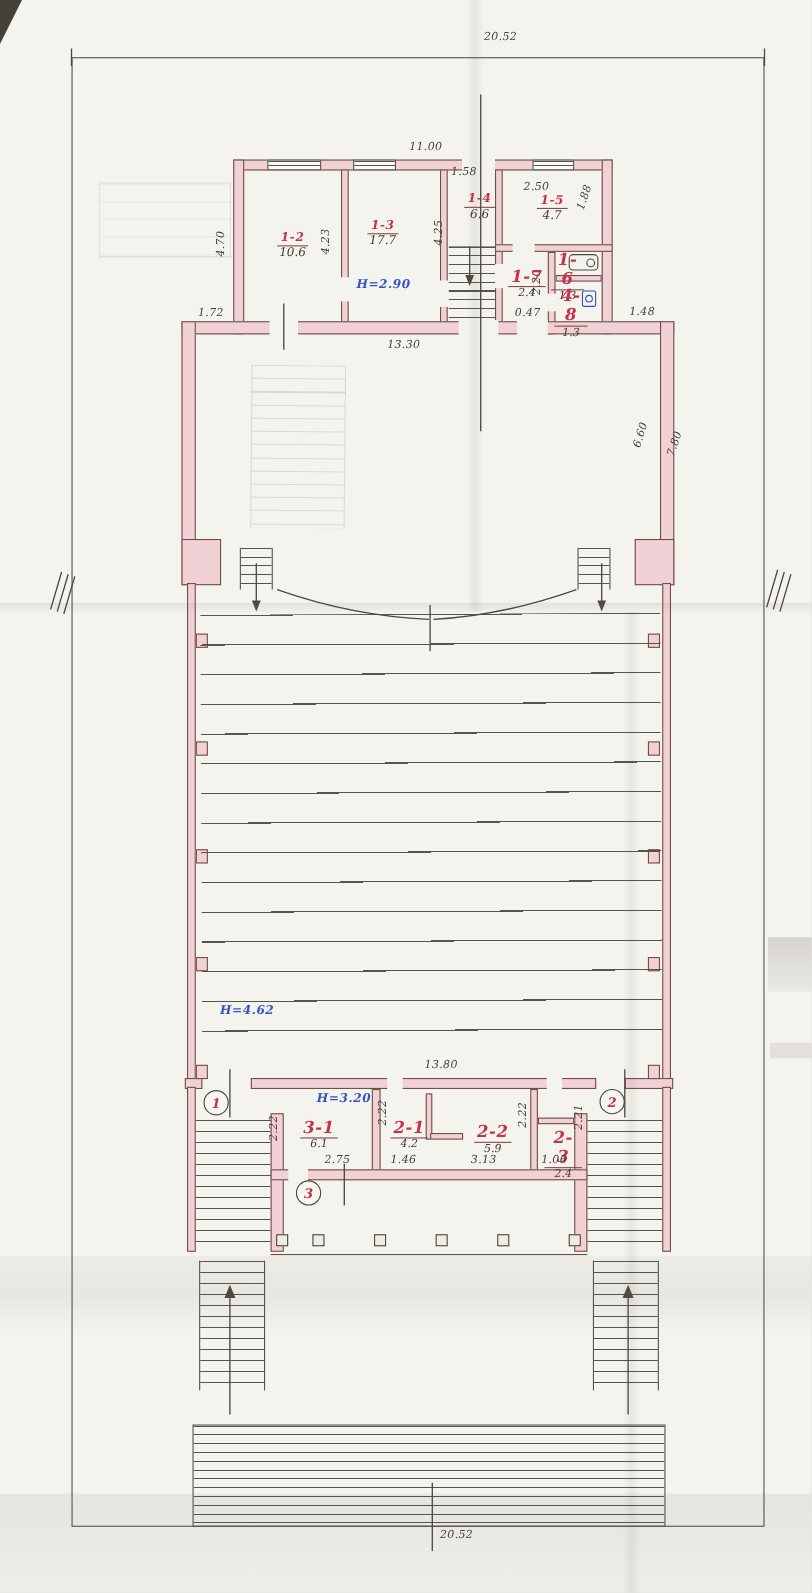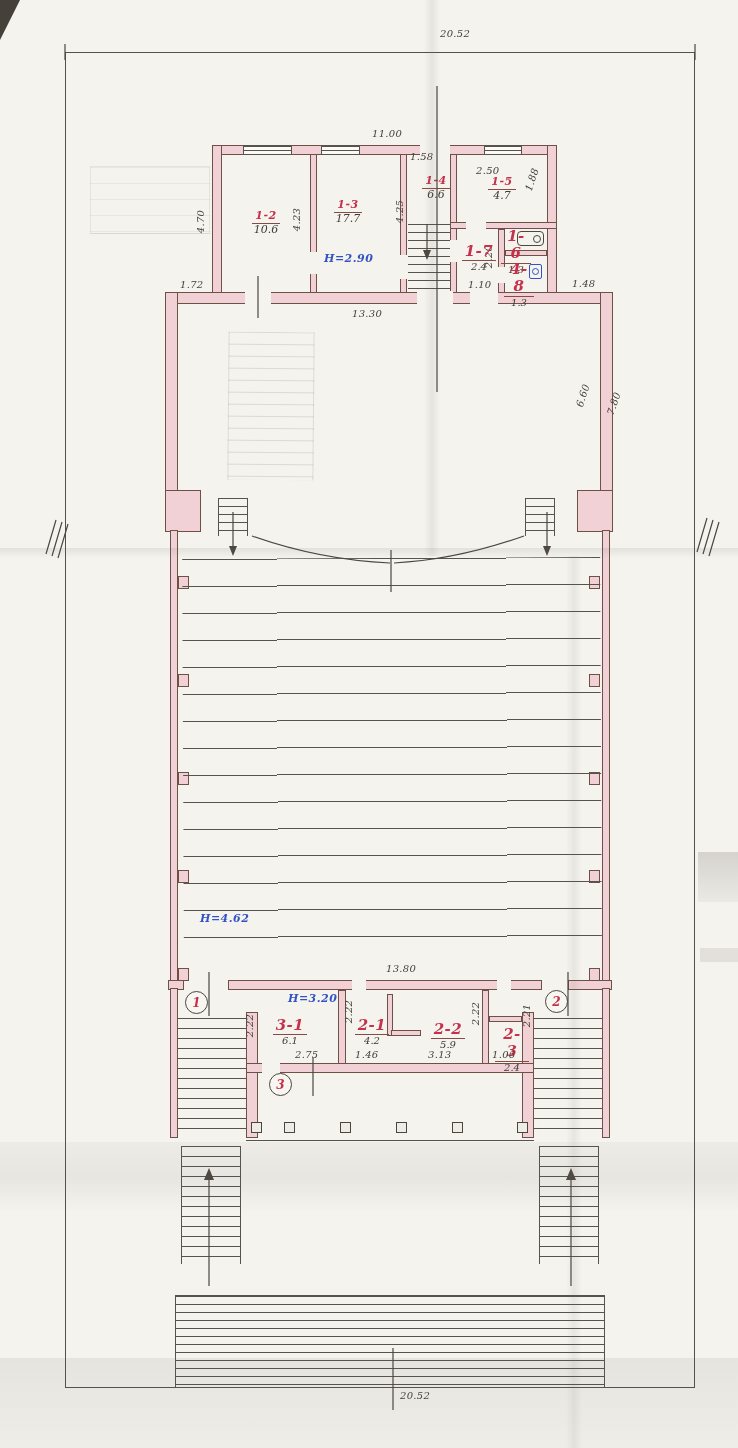--- a/index.html
+++ b/index.html
@@ -97,7 +97,7 @@
   <span class="dim vdim" style="left:388px;top:206px">4.25</span>
   <span class="dim vdim" style="left:477px;top:251px">2.20</span>
   <span class="dim" style="left:180px;top:279px">1.72</span>
-  <span class="dim" style="left:468px;top:279px">1.10</span>
+  <span class="dim" style="left:468px;top:279px">0.47</span>
   <span class="dim" style="left:572px;top:278px">1.48</span>
   <div class="roomlbl" style="left:244px;top:205px;width:44px">
     <span class="num">1-2</span>

